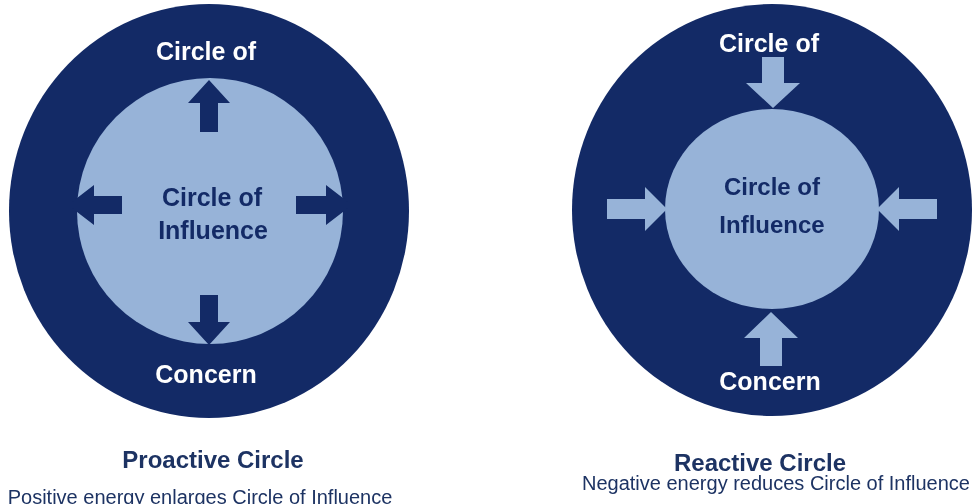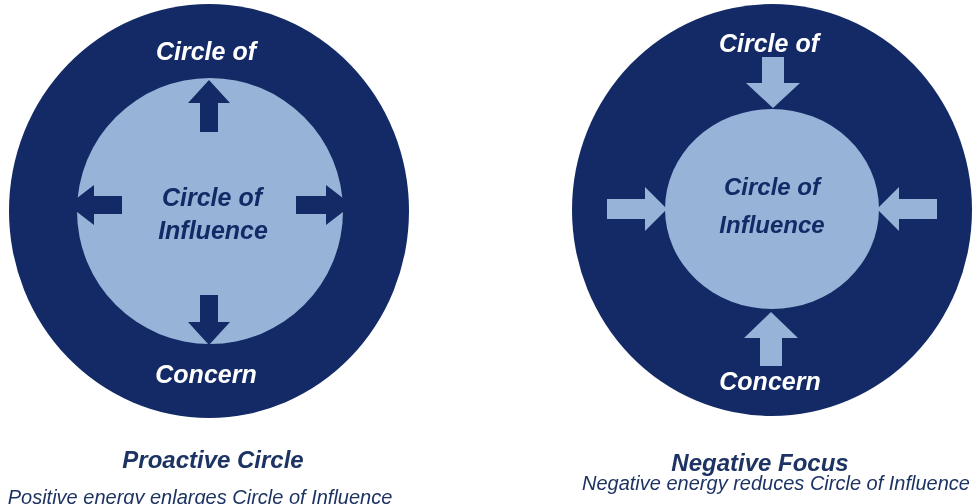--- a/index.html
+++ b/index.html
@@ -20,7 +20,6 @@
     height:504px;
     background:var(--background);
     overflow:hidden;
-    font-style:italic;
   }
   .diagram-svg{
     position:absolute;

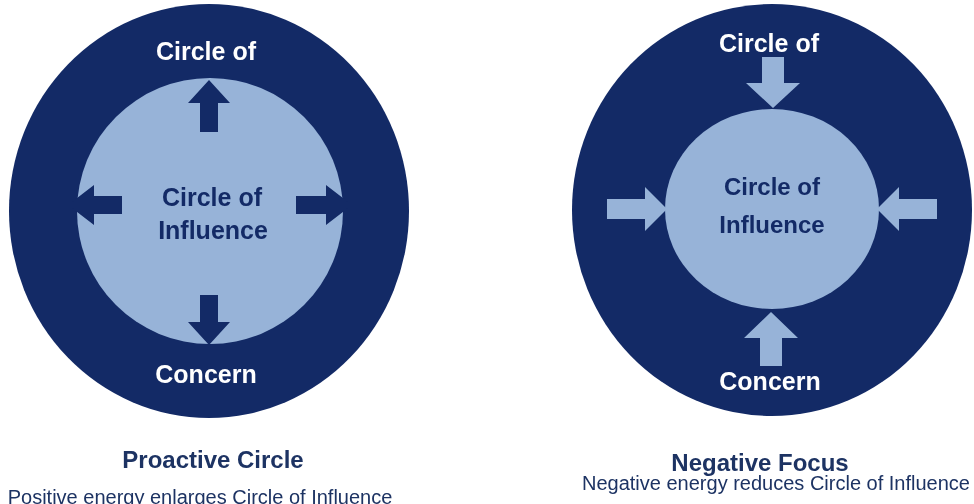--- a/index.html
+++ b/index.html
@@ -104,7 +104,7 @@
   <div class="caption caption-title" style="left:213px; top:446px;">Proactive Circle</div>
   <div class="caption caption-subtitle" style="left:200px; top:486px;">Positive energy enlarges Circle of Influence</div>
 
-  <div class="caption caption-title" style="left:760px; top:449px;">Negative Focus</div>
+  <div class="caption caption-title" style="left:760px; top:449px;">Reactive Circle</div>
   <div class="caption caption-subtitle" style="left:776px; top:472px;">Negative energy reduces Circle of Influence</div>
 
 </div>

